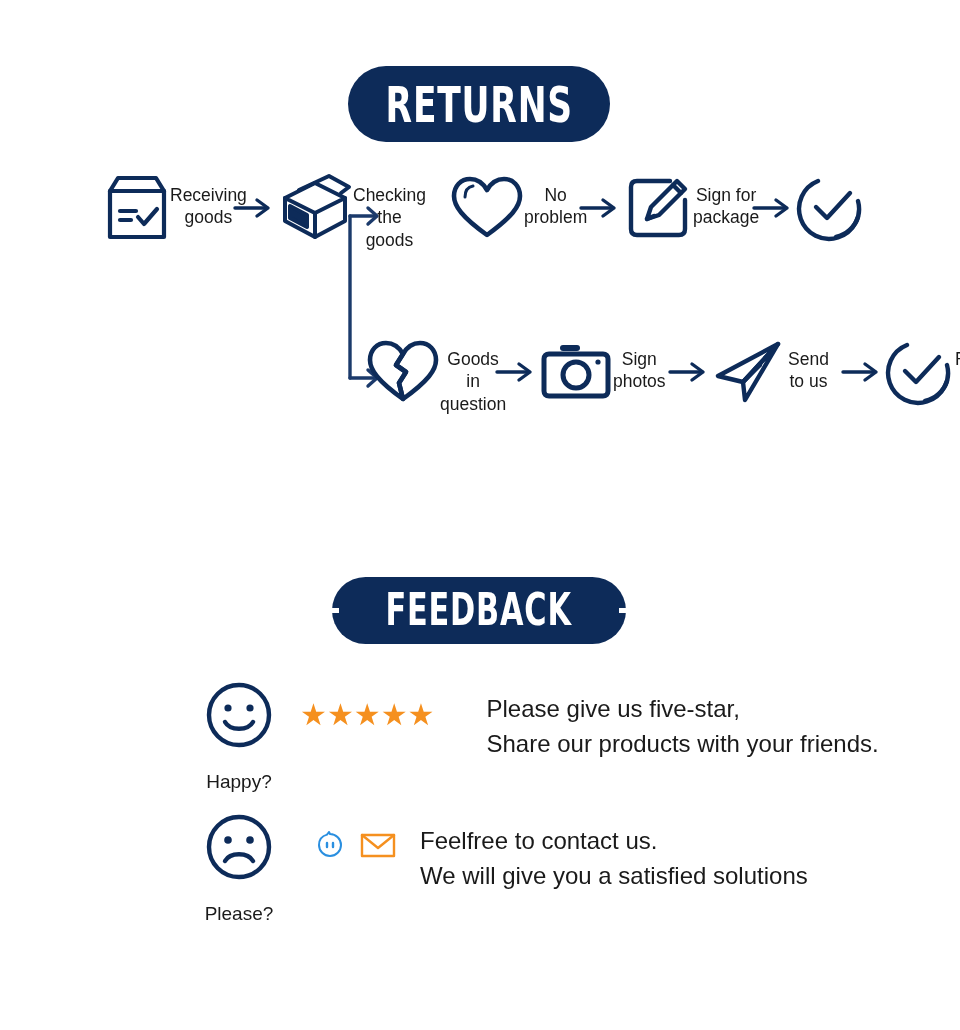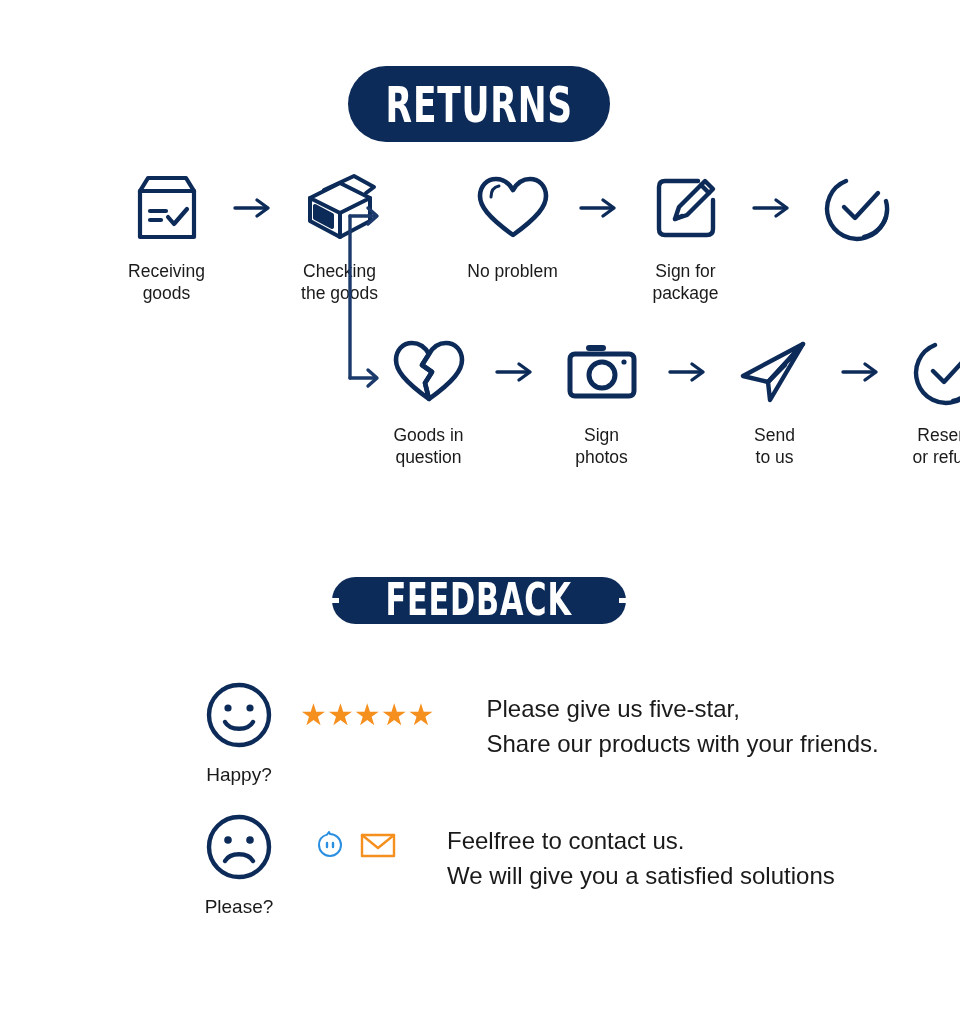--- a/index.html
+++ b/index.html
@@ -71,8 +71,7 @@
 
   .step {
     display: flex;
-    flex-direction: column;
-    align-items: center;
+    flex-direction: row;
     width: 125px;
   }
   .step-icon {

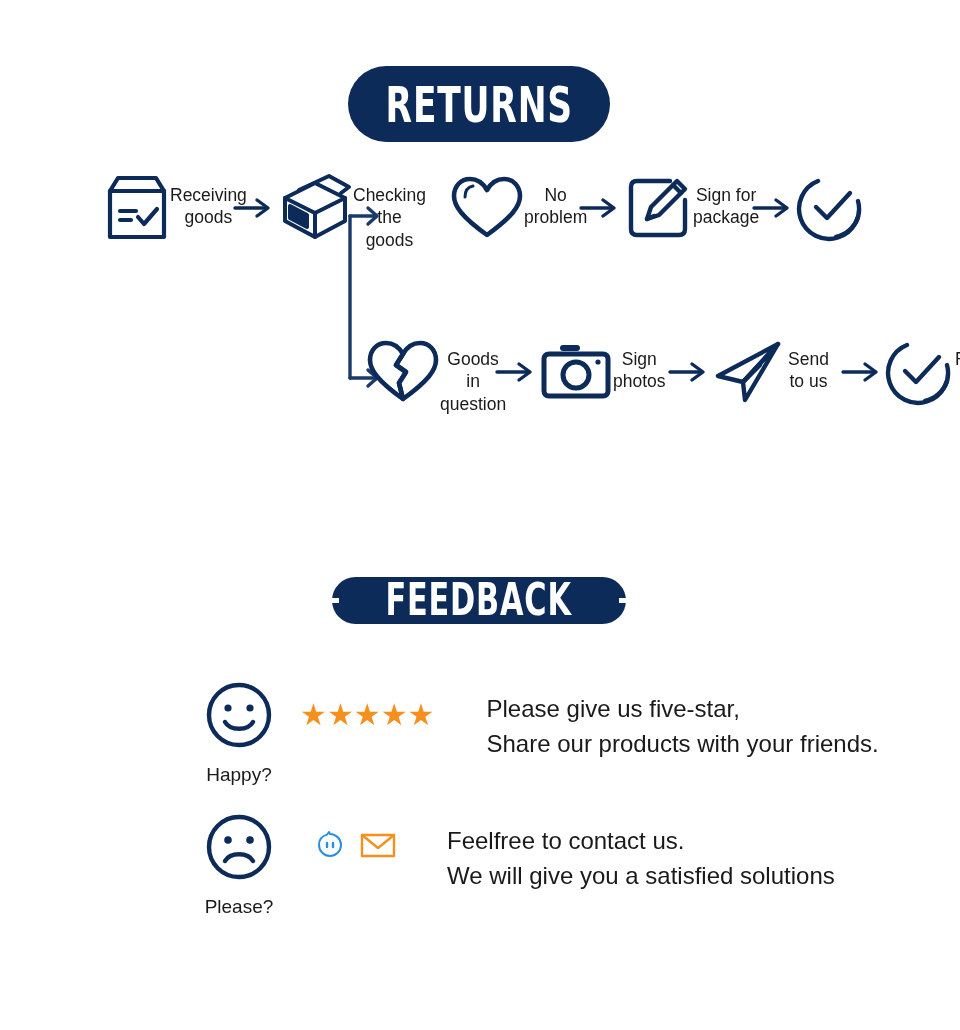--- a/index.html
+++ b/index.html
@@ -56,7 +56,7 @@
 
   #banner-feedback {
     left: 332px; top: 541px;
-    width: 294px; height: 47px;
+    width: 294px; height: 67px;
   }
   #banner-feedback .banner-title { font-size: 37px; }
 

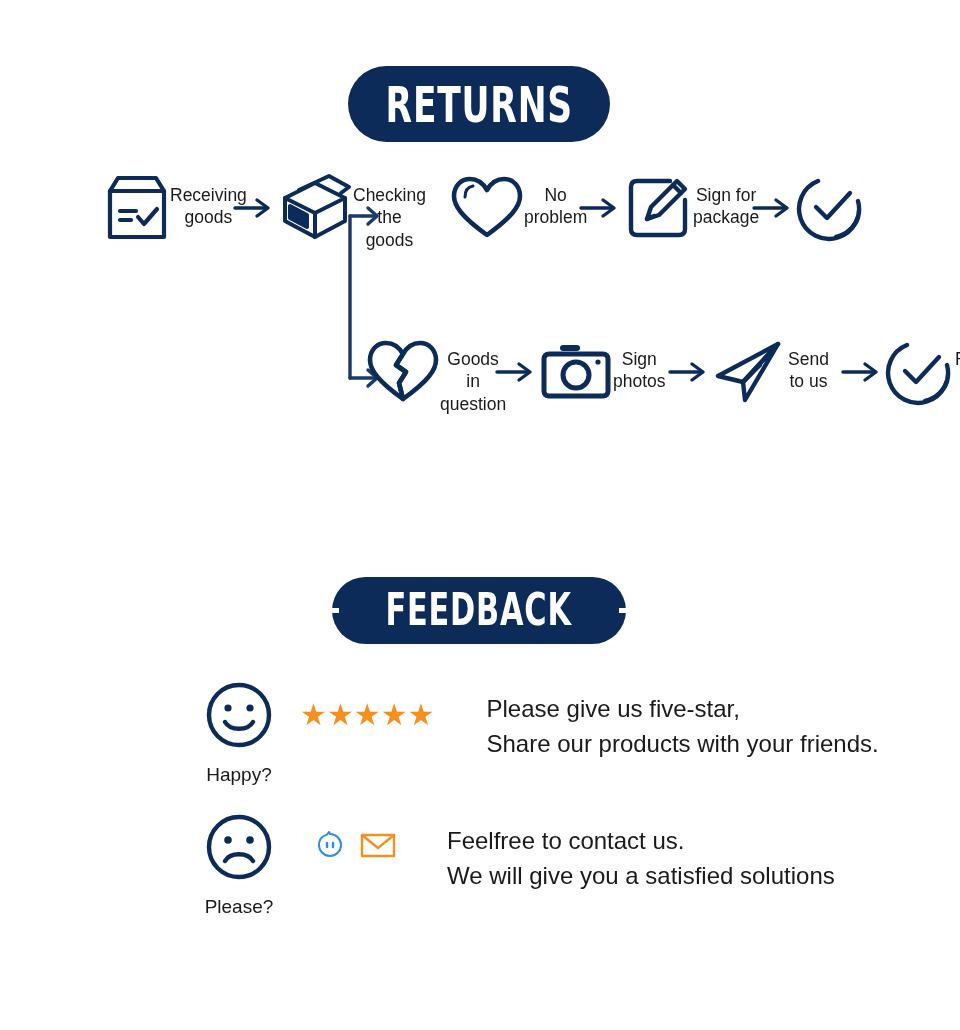--- a/index.html
+++ b/index.html
@@ -120,6 +120,7 @@
     flex-direction: column;
     align-items: center;
     width: 86px;
+    gap: 7px;
   }
   .fb-face-label {
     margin-top: 10px;

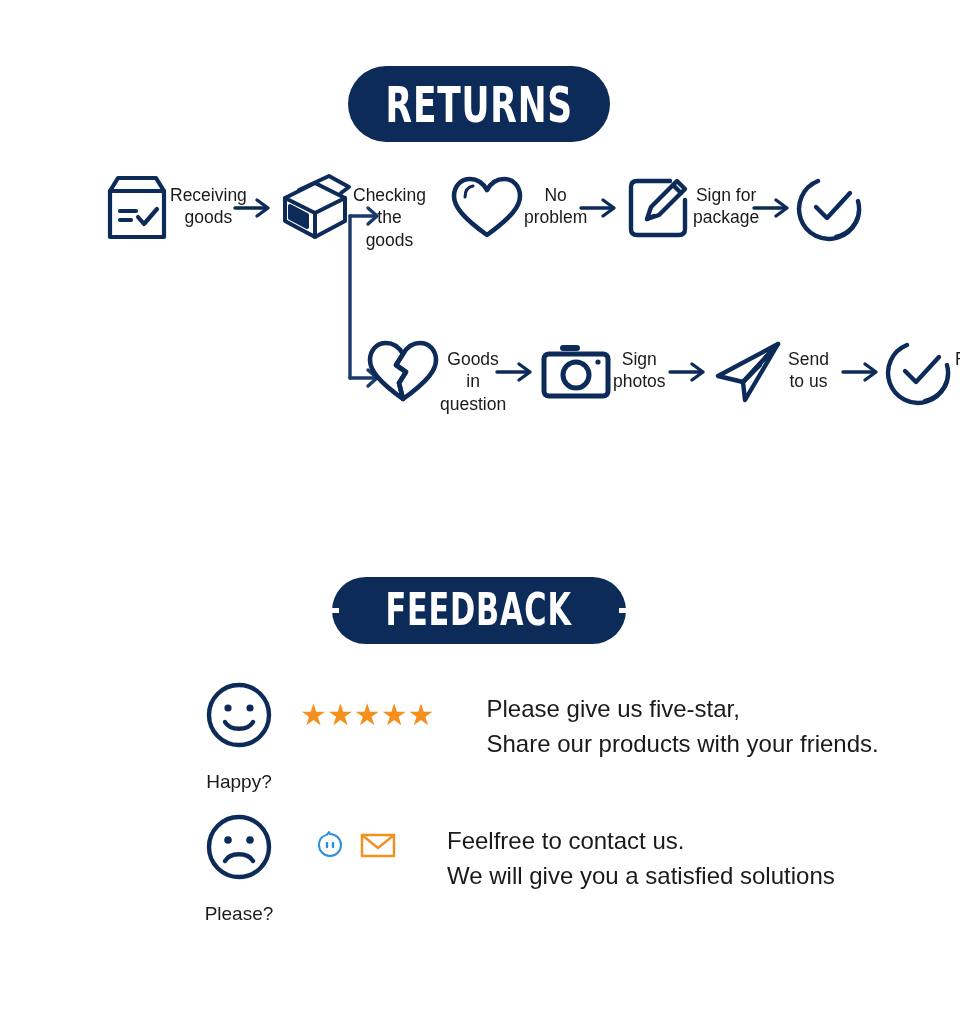--- a/index.html
+++ b/index.html
@@ -156,7 +156,7 @@
     padding-top: 12px;
   }
   #feedback-row-happy .fb-text { margin-left: 52px; }
-  #feedback-row-unhappy .fb-text { margin-left: 51px; }
+  #feedback-row-unhappy .fb-text { margin-left: 24px; }
 </style>
 </head>
 <body>

